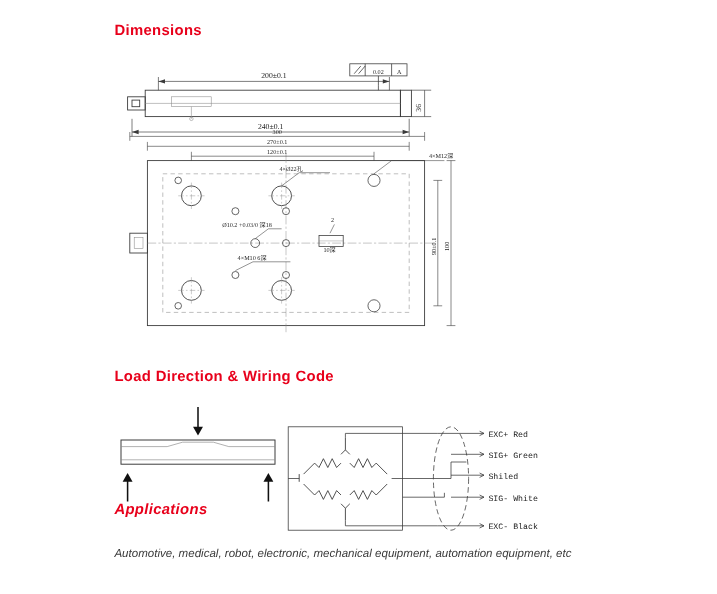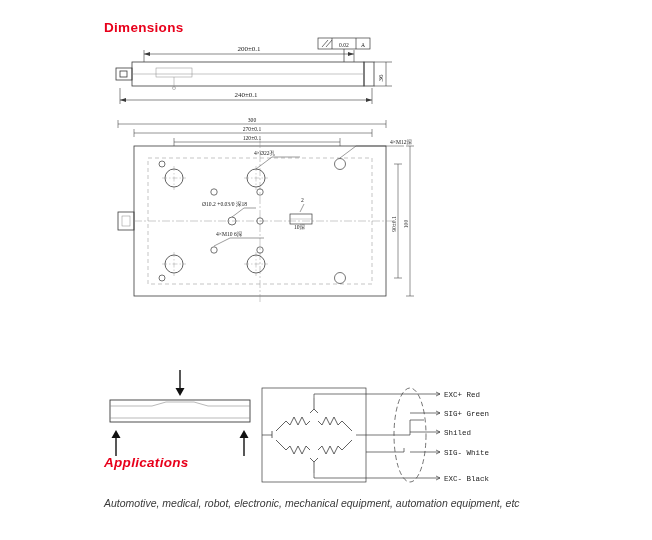--- a/index.html
+++ b/index.html
@@ -47,7 +47,7 @@
   .drawing {
     position: absolute;
   }
-  #dim-top { left: 104px; top: 32px; width: 440px; height: 80px; }
+  #dim-top { left: 104px; top: 52px; width: 440px; height: 80px; }
   #dim-plan { left: 104px; top: 116px; width: 440px; height: 205px; }
   #load-dir { left: 96px; top: 360px; width: 190px; height: 105px; }
   #wiring { left: 258px; top: 380px; width: 250px; height: 110px; }

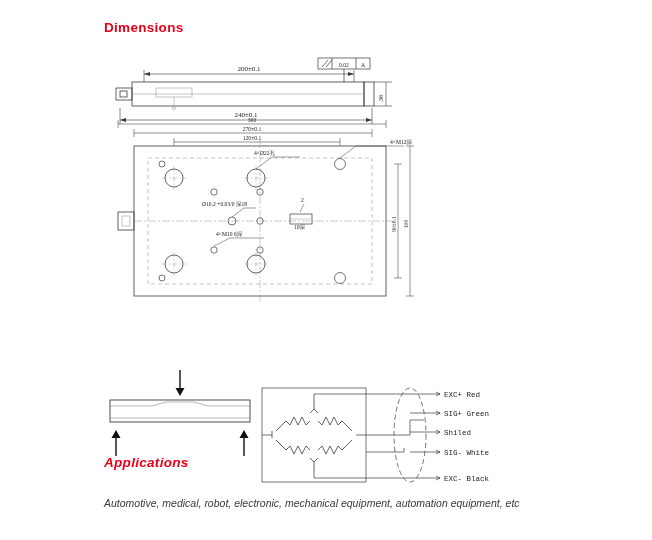--- a/index.html
+++ b/index.html
@@ -230,6 +230,7 @@
     </svg>
   </div>
 
+  <div class="section-title" id="title-load">Load Direction &amp; Wiring Code</div>
 
   <div class="drawing" id="load-dir">
     <svg width="190" height="105" viewBox="0 0 190 105">

